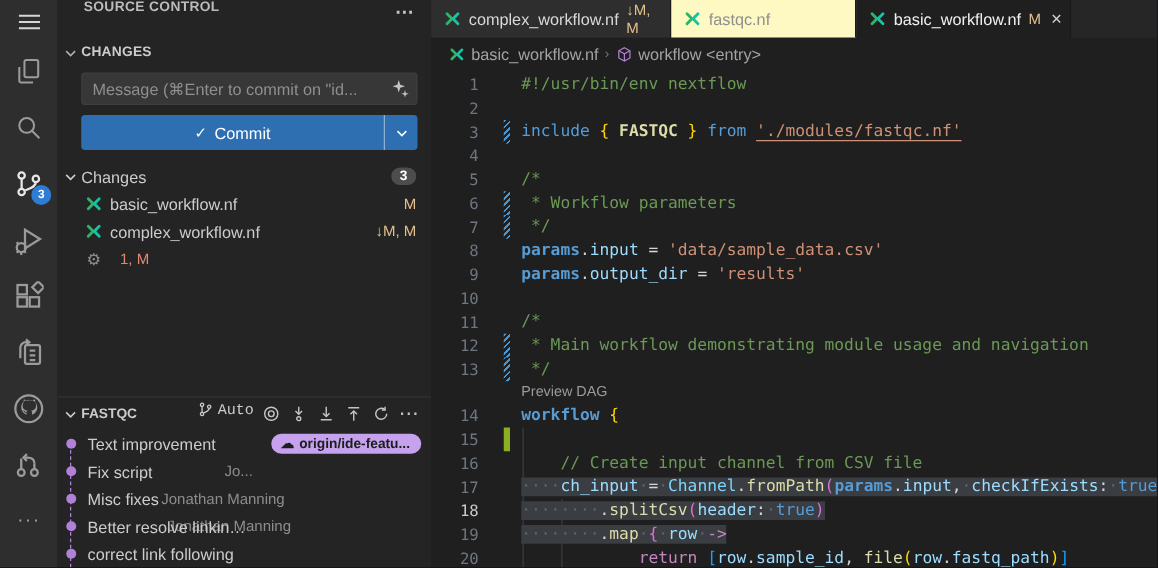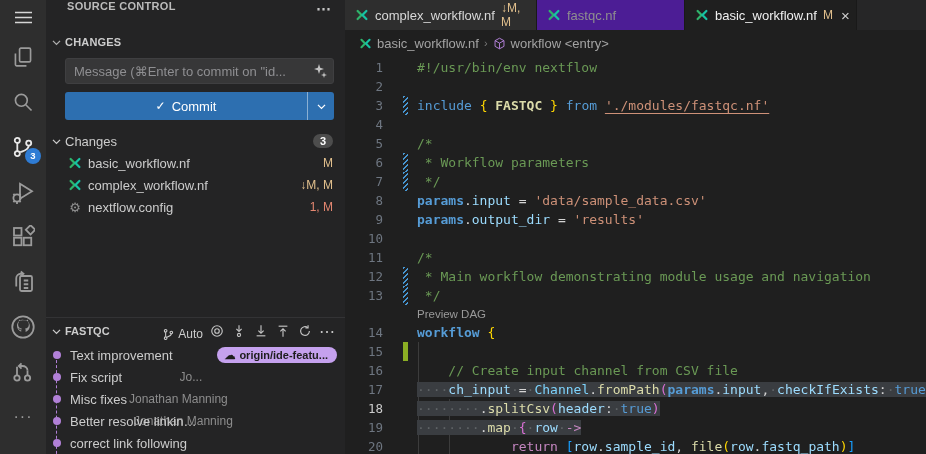--- a/index.html
+++ b/index.html
@@ -136,7 +136,7 @@
   }
   .tab .nf-icon { flex:none; }
   .tab-1 { width:192px; background:#2e2e2e; color:#d8d8d8; }
-  .tab-2 { width:148px; background:#4c1d95; color:#8f8f8f;align-items:center; }
+  .tab-2 { width:148px; background:#fef9c3; color:#8f8f8f;align-items:center; }
   .tab-3 { width:172px; background:#1f1f1f; color:#f0f0f0; }
   .tab-dec { font-size:12px; color:var(--modified,#e2c08d); }
   .tab-close { margin-left:auto; color:#d0d0d0; font-size:15px; line-height:1; padding:0 2px;

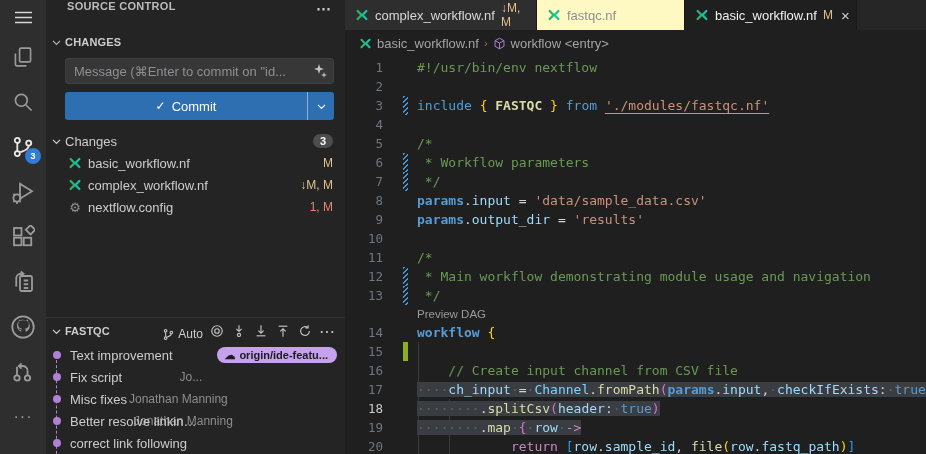--- a/index.html
+++ b/index.html
@@ -352,7 +352,6 @@
     </div>
     <div class="file-row">
       <span class="file-icon gear-glyph">⚙</span>
-      <span class="file-name">nextflow.config</span>
       <span class="file-dec err">1, M</span>
     </div>
 

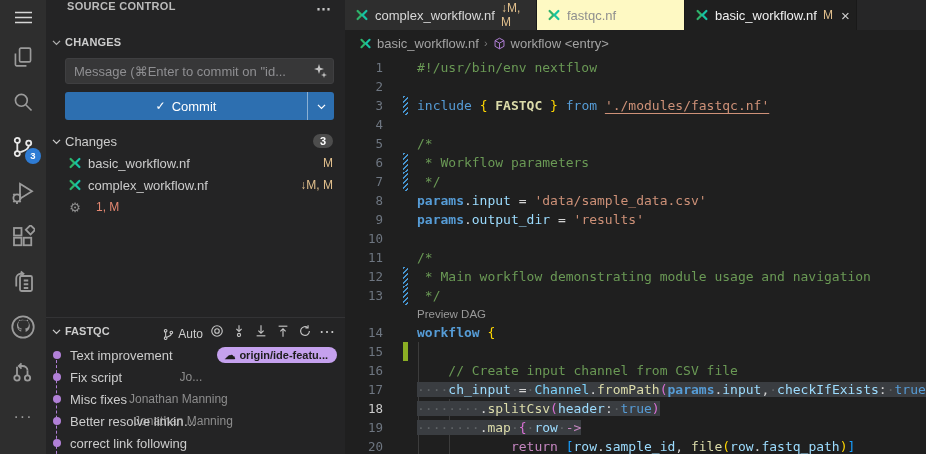--- a/index.html
+++ b/index.html
@@ -102,7 +102,7 @@
     height:20px; min-width:20px; display:flex; align-items:center; justify-content:center;
     color:#c5c5c5; cursor:pointer; border-radius:3px; padding:0 2px;
   }
-  .gt-auto { display:flex; align-items:flex-end; gap:3px; font-size:12px; color:#cccccc; }
+  .gt-auto { display:flex; align-items:flex-start; gap:3px; font-size:12px; color:#cccccc;font-family:Liberation Mono, monospace; }
   .commit-list { position:relative; }
   .swimlane {
     position:absolute; left:10px; top:11px; bottom:-10px; width:0;

